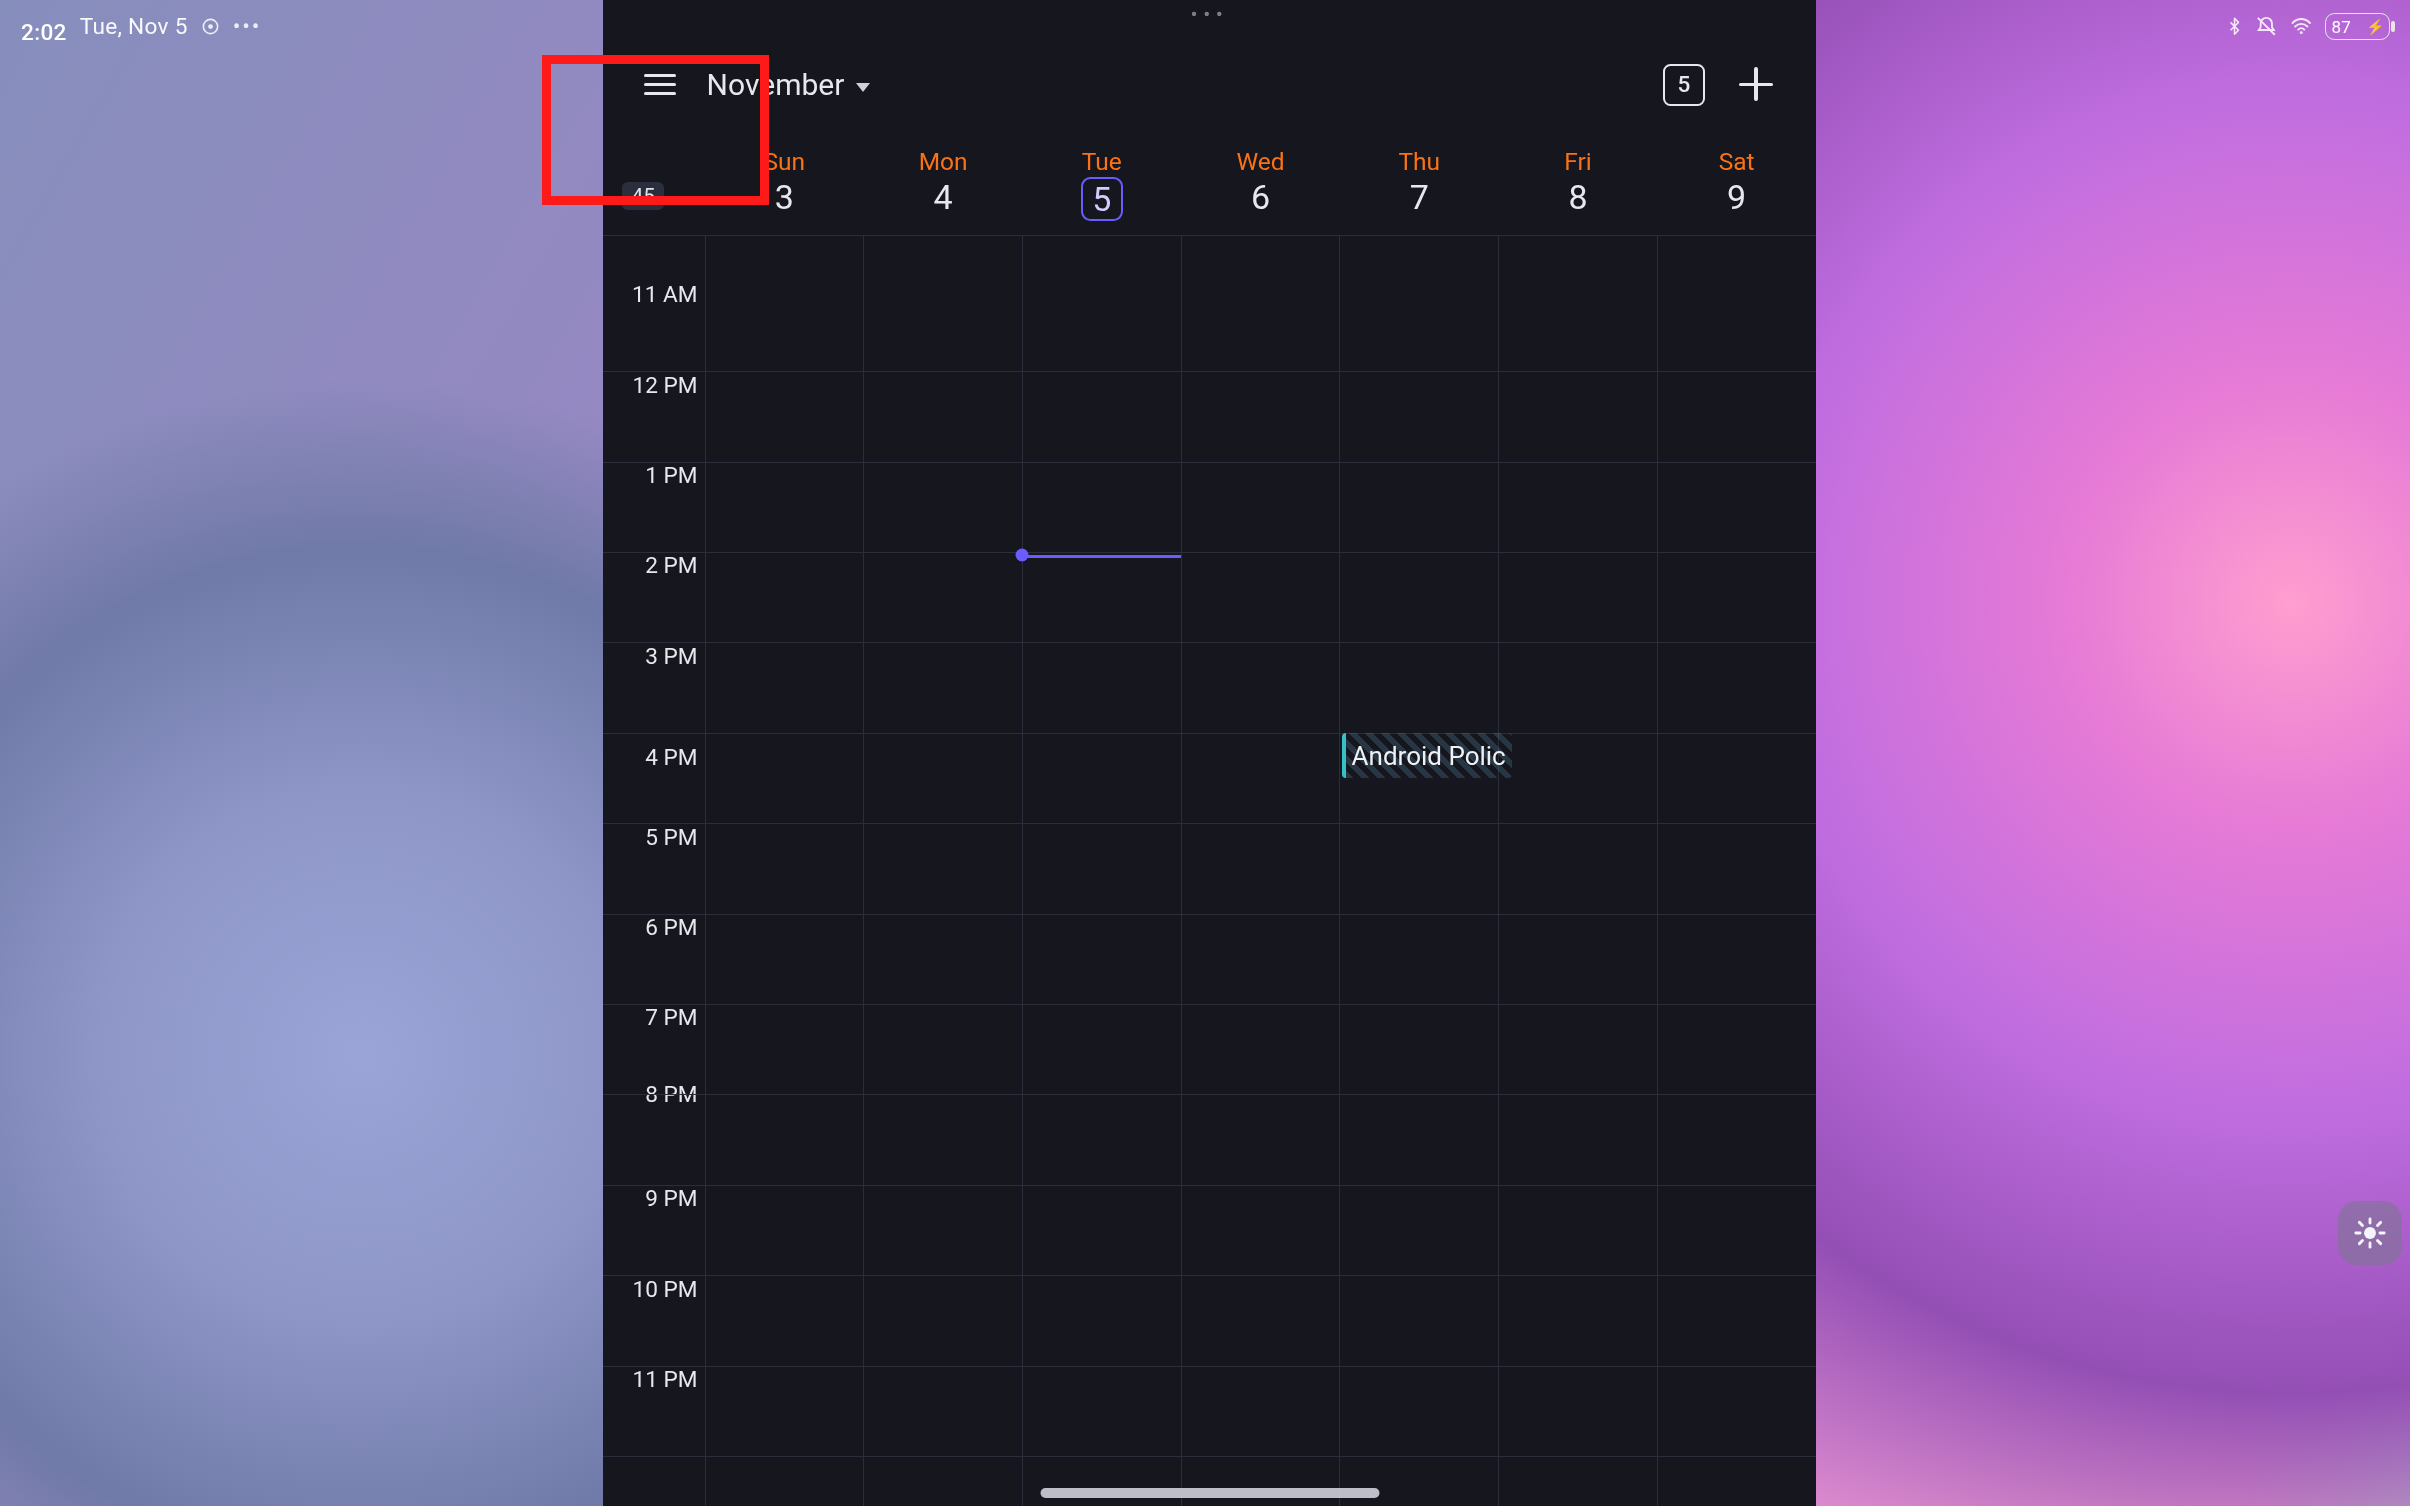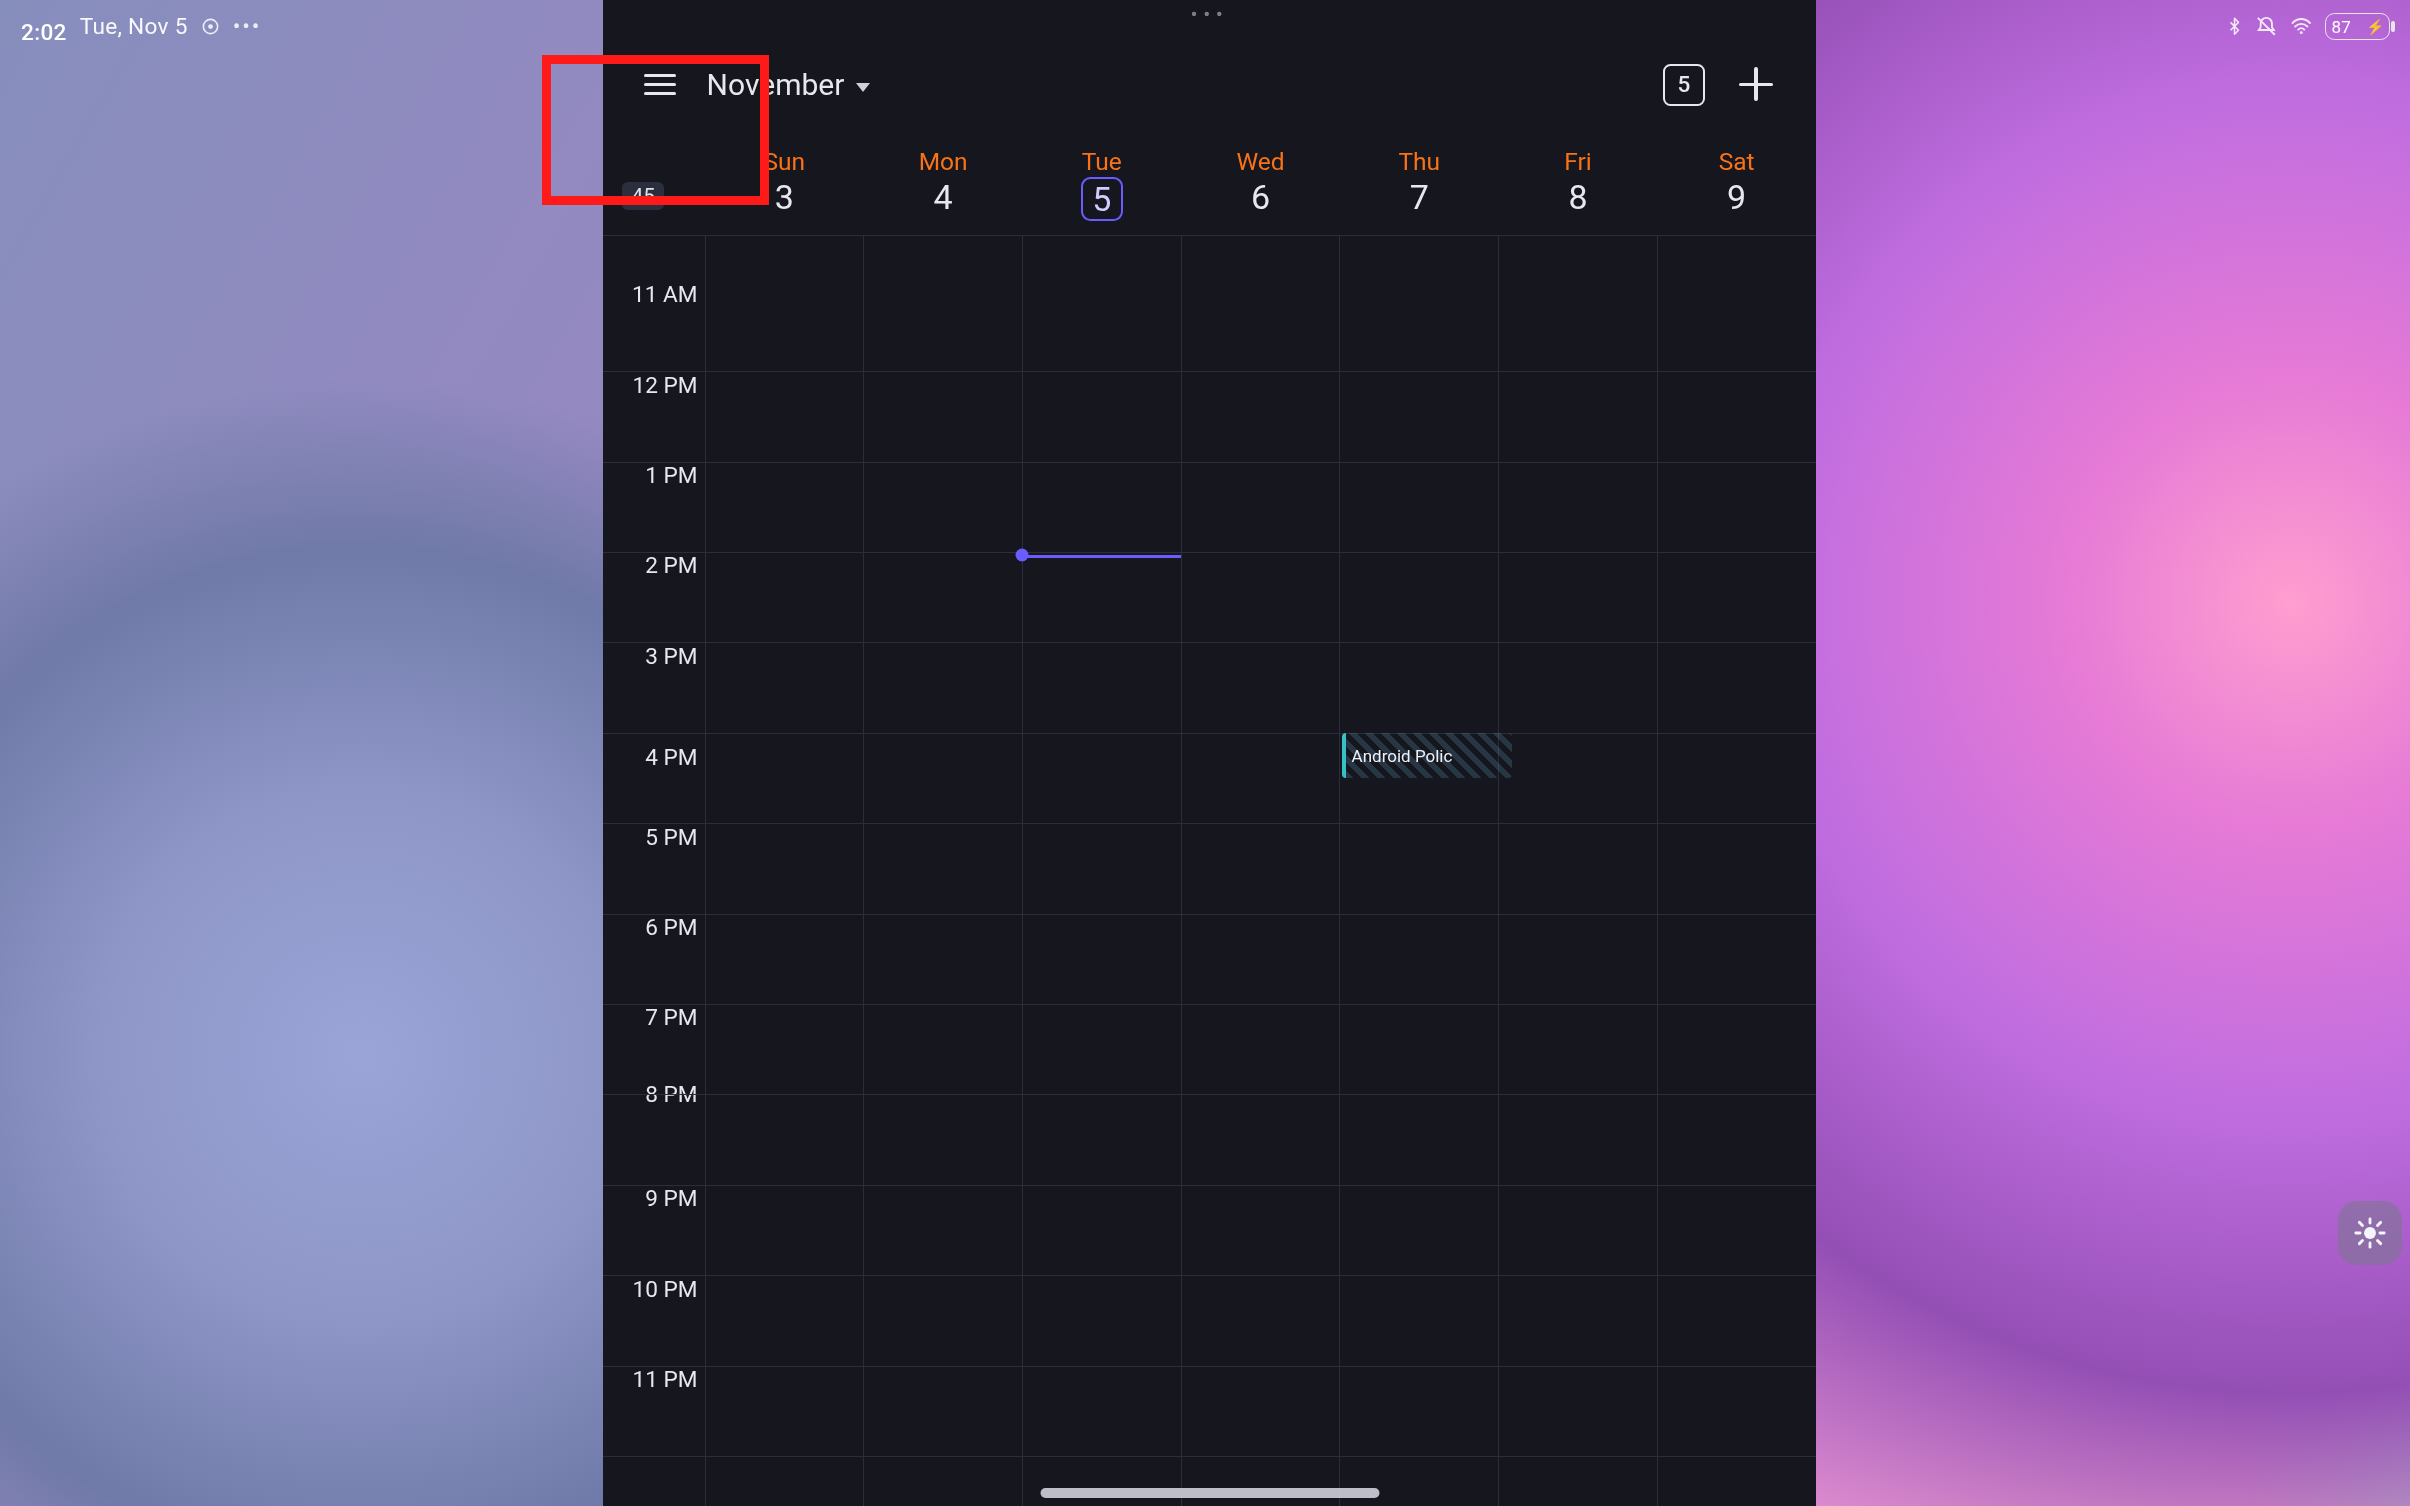--- a/index.html
+++ b/index.html
@@ -161,7 +161,7 @@
     background:
       repeating-linear-gradient(45deg, rgba(120,200,230,.18) 0 5.6px, transparent 5.6px 11.3px);
     border-left:4.7px solid #36c0c8;
-    color:#eef1f6; font-size:17px; padding:0 5.6px;
+    color:#eef1f6; font-size:26px; padding:0 5.6px;
     display:flex; align-items:center;
     overflow:hidden; white-space:nowrap;
     border-radius:3.8px;

